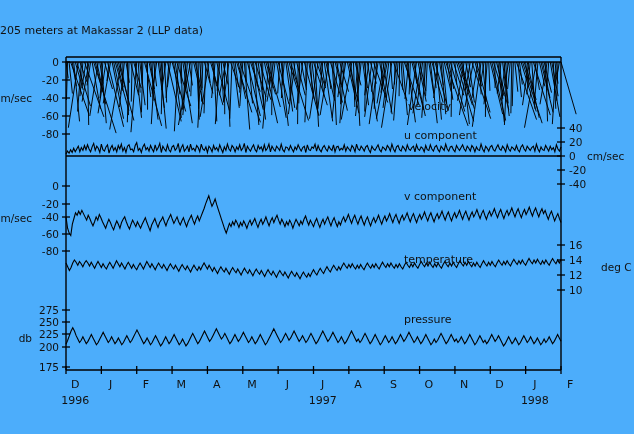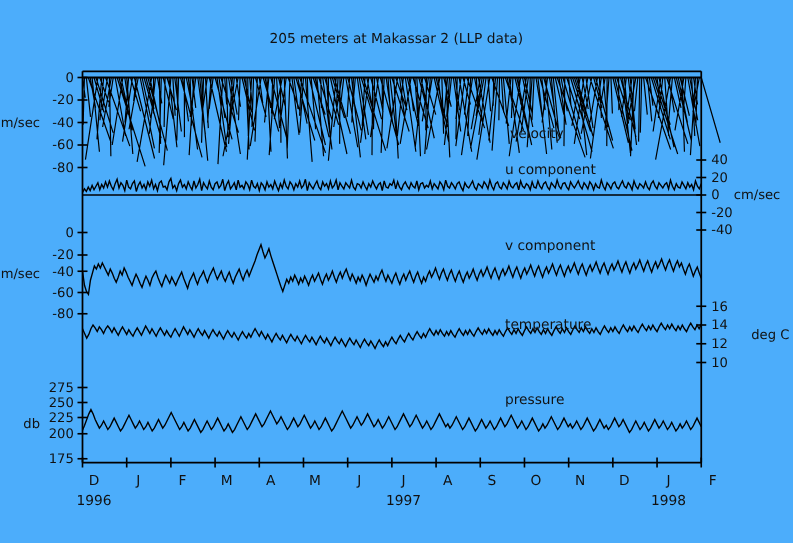--- a/index.html
+++ b/index.html
@@ -13,7 +13,7 @@
   #root{position:absolute;left:0;top:0;width:634px;height:434px;}
   .title{
     position:absolute;left:0;top:24px;width:634px;
-    text-align:center;font-size:11px;color:#111;
+    text-align:left;font-size:11px;color:#111;
     letter-spacing:0px;
   }
   svg{position:absolute;left:0;top:0;}

